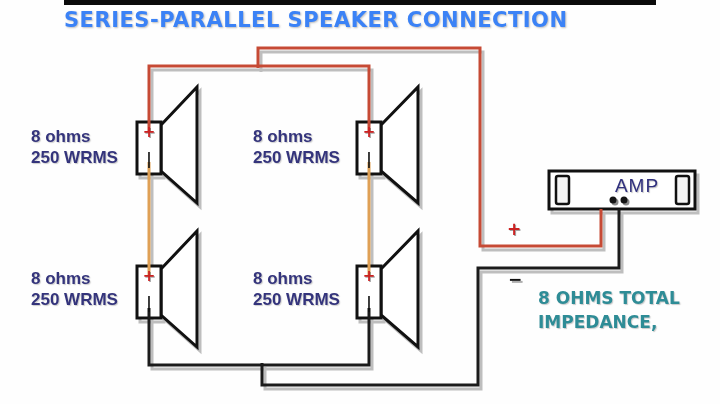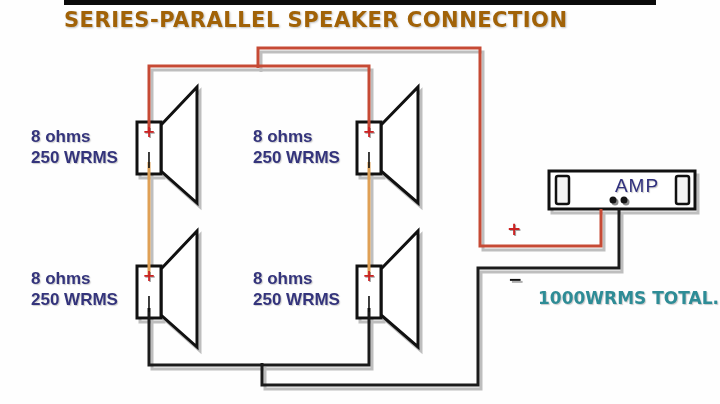--- a/index.html
+++ b/index.html
@@ -12,7 +12,7 @@
   .txt{position:absolute;white-space:nowrap;}
   #title{
     left:64px;top:8px;font:700 21px "DejaVu Sans",sans-serif;letter-spacing:.5px;
-    color:#a16207;text-shadow:1px 1px 2px rgba(70,70,70,.35);
+    color:#3b82f6;text-shadow:1px 1px 2px rgba(70,70,70,.35);
   }
   .spk-label{
     font:700 17px "Liberation Sans",sans-serif;color:#34347c;line-height:21px;

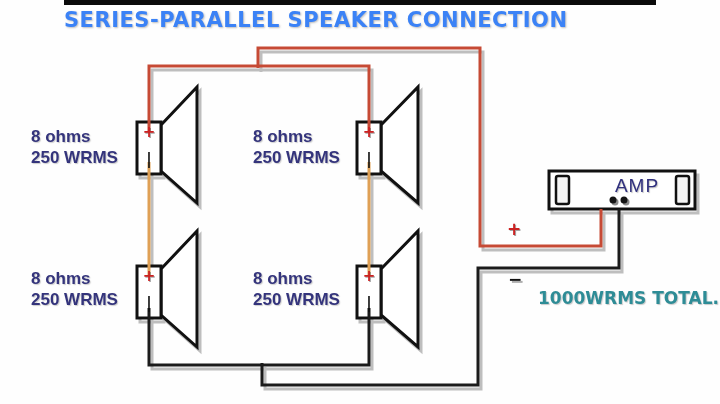--- a/index.html
+++ b/index.html
@@ -144,6 +144,7 @@
   <span id="amp-minus-mark" class="mark minus">−</span>
 
   <div id="summary" class="txt">
+    <span>8 OHMS TOTAL</span>
     <span>1000WRMS TOTAL.</span>
   </div>
 

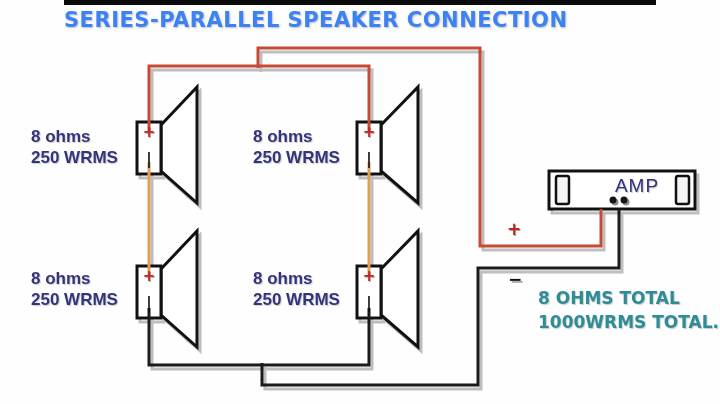--- a/index.html
+++ b/index.html
@@ -145,6 +145,7 @@
 
   <div id="summary" class="txt">
     <span>8 OHMS TOTAL</span>
+    <span>IMPEDANCE,</span>
     <span>1000WRMS TOTAL.</span>
   </div>
 

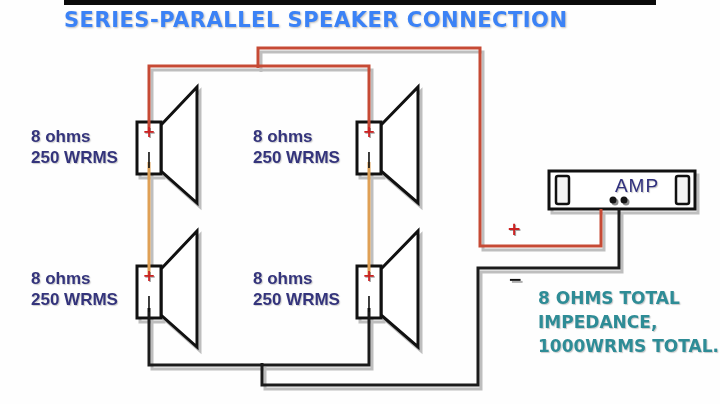--- a/index.html
+++ b/index.html
@@ -146,7 +146,6 @@
   <div id="summary" class="txt">
     <span>8 OHMS TOTAL</span>
     <span>IMPEDANCE,</span>
-    <span>1000WRMS TOTAL.</span>
   </div>
 
 </div>

